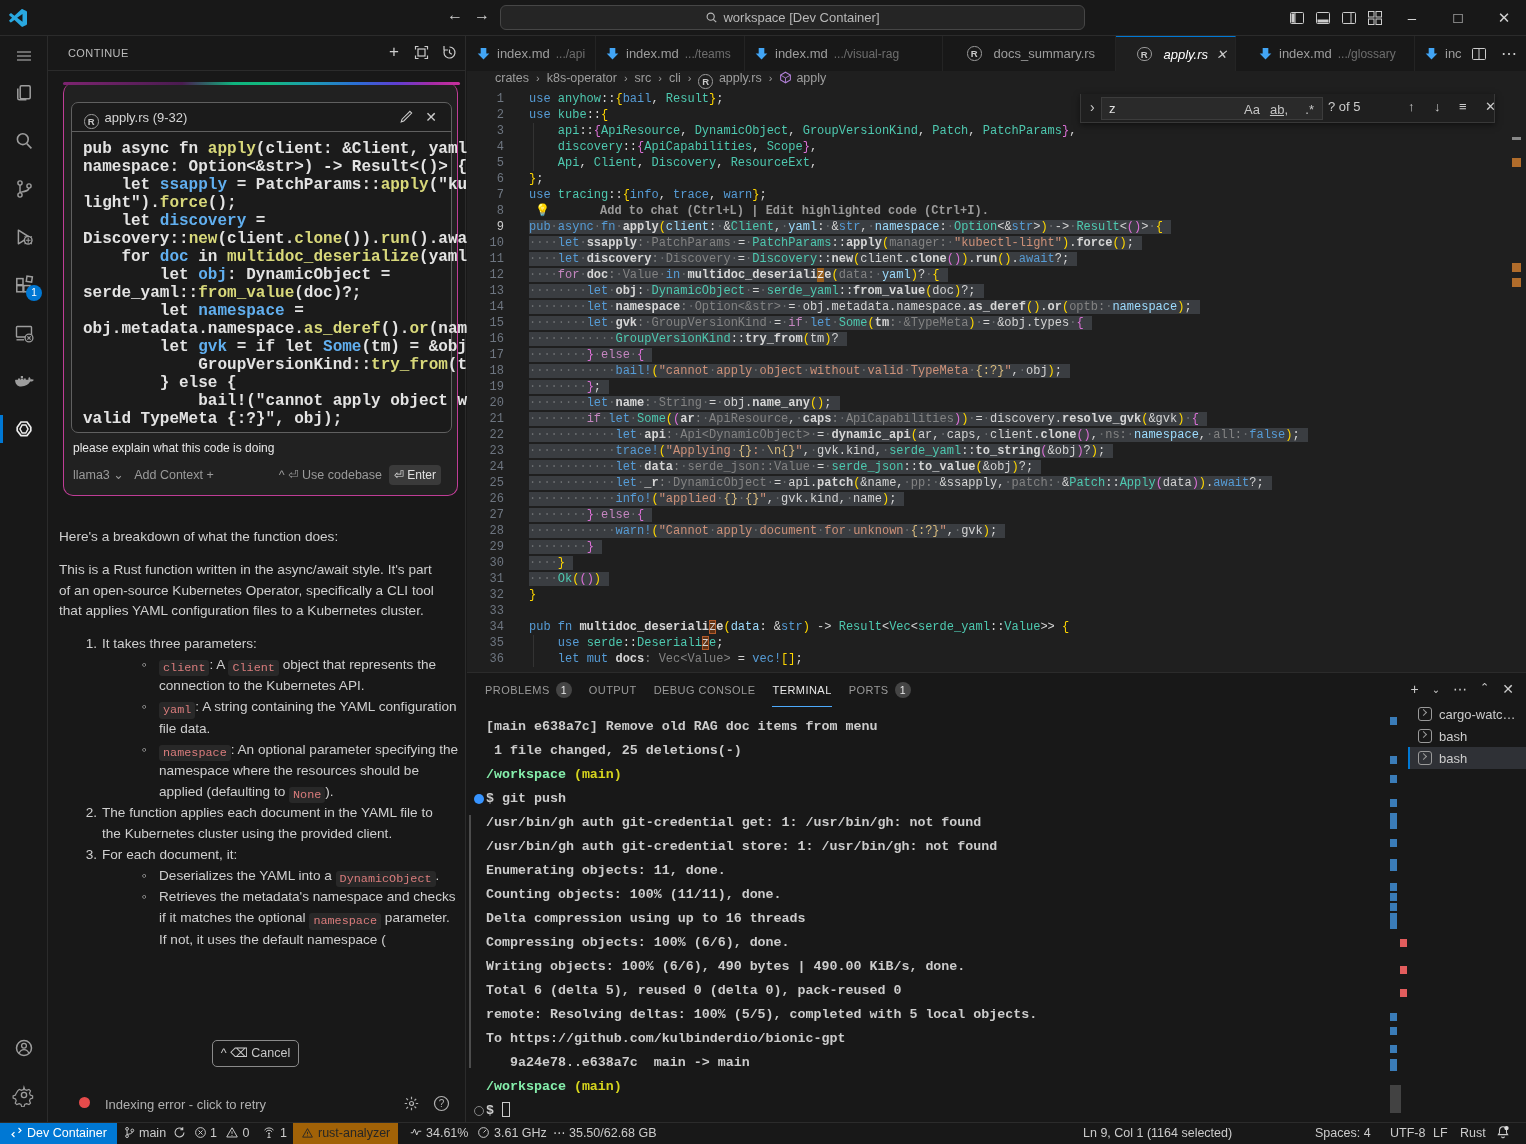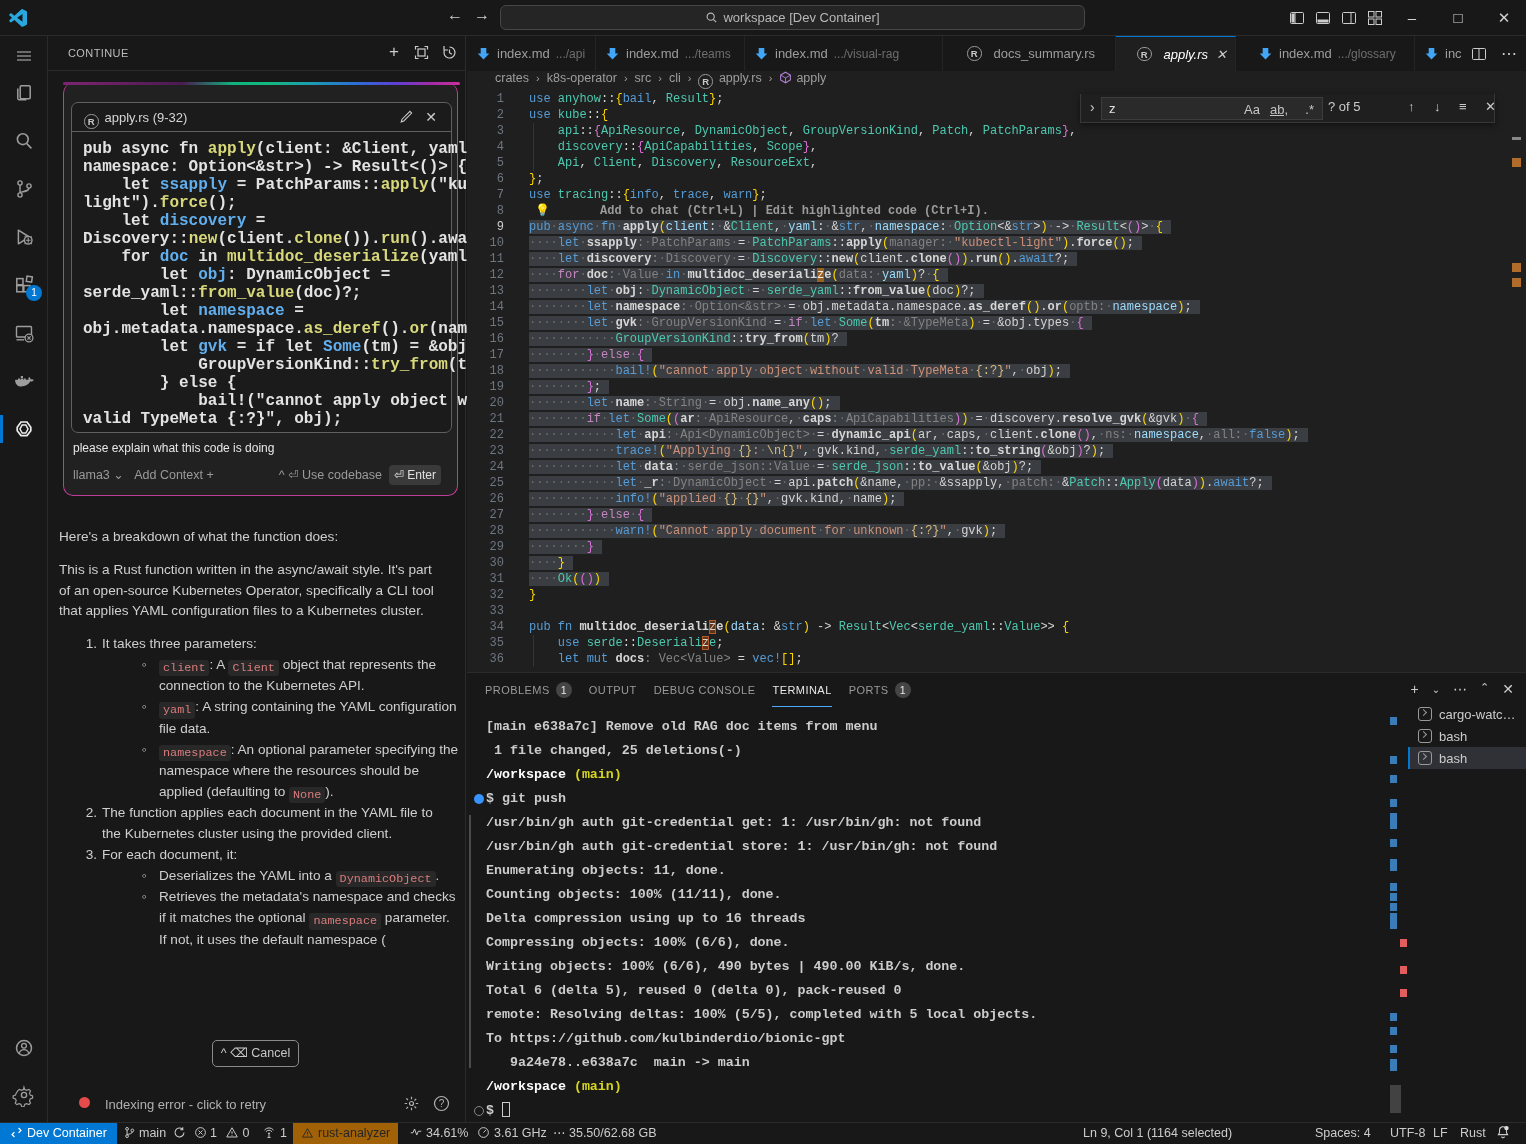--- a/index.html
+++ b/index.html
@@ -86,7 +86,7 @@
 #pacts{position:absolute;right:12px;top:8px;color:#cccccc;display:flex;gap:13px;font-size:14px}
 #term{position:absolute;left:19px;top:42px;font-family:"Liberation Mono",monospace;font-size:13.32px;line-height:24px;color:#cccccc;white-space:pre;font-weight:700}
 .tl{height:24px}
-.tg{color:#ffffff}
+.tg{color:#86efac}
 .ty{color:#d6d51e}
 .tcur{display:inline-block;width:8px;height:15px;border:1px solid #cccccc;vertical-align:-3px}
 .tdeco{position:absolute;width:10px;height:10px;border-radius:50%}

